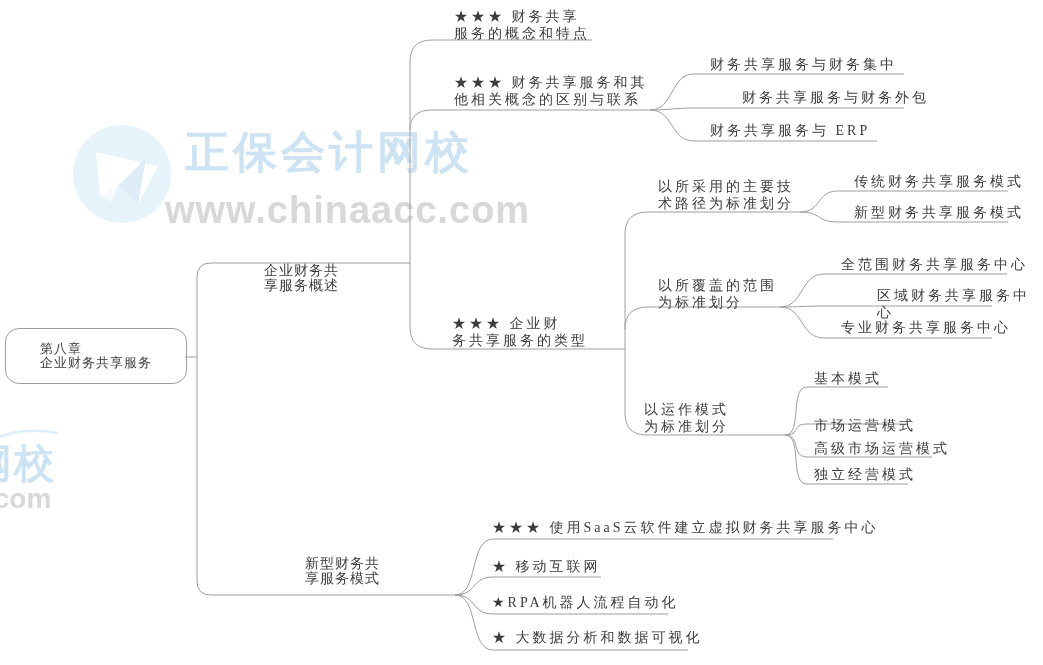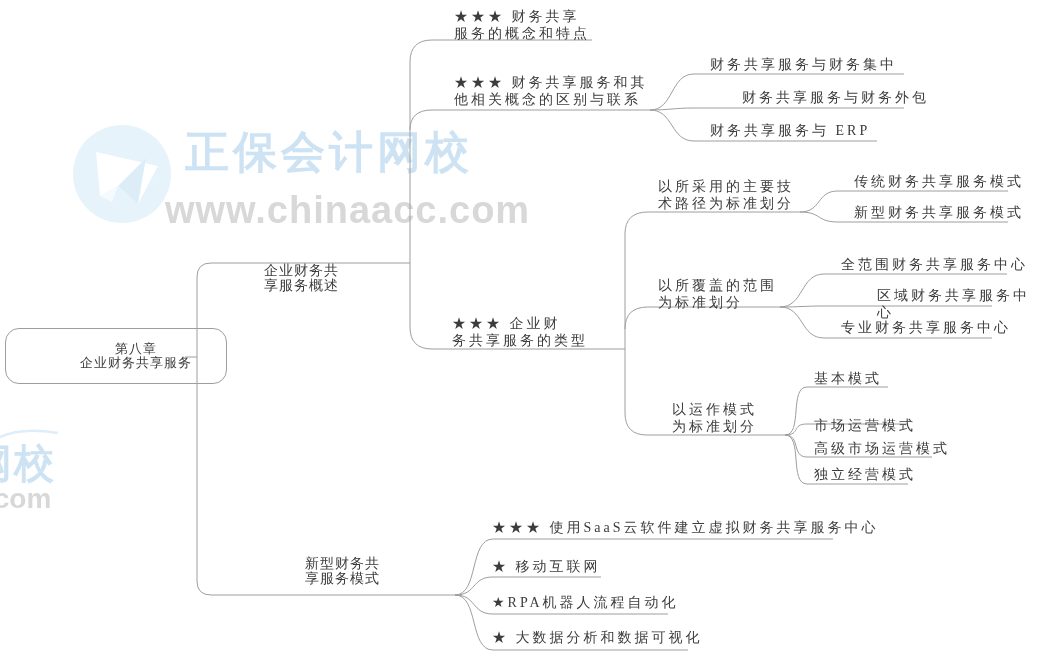--- a/index.html
+++ b/index.html
@@ -22,9 +22,9 @@
     position:absolute;z-index:3;
     left:5px;top:328px;width:180px;height:54px;
     border:1px solid var(--line,#9e9e9e);border-radius:14px;
-    display:flex;align-items:center;justify-content:center;text-align:center;
+    display:flex;align-items:center;justify-content:center;text-align:left;
     color:var(--text,#3c3c3c);font-size:13px;letter-spacing:1px;line-height:14px;
-    white-space:pre-line;background:transparent;padding-left:40px;
+    white-space:pre-line;background:transparent;
   }
   
   .wm{position:absolute;z-index:1;font-family:"Liberation Sans","DejaVu Sans",sans-serif;font-weight:bold;}

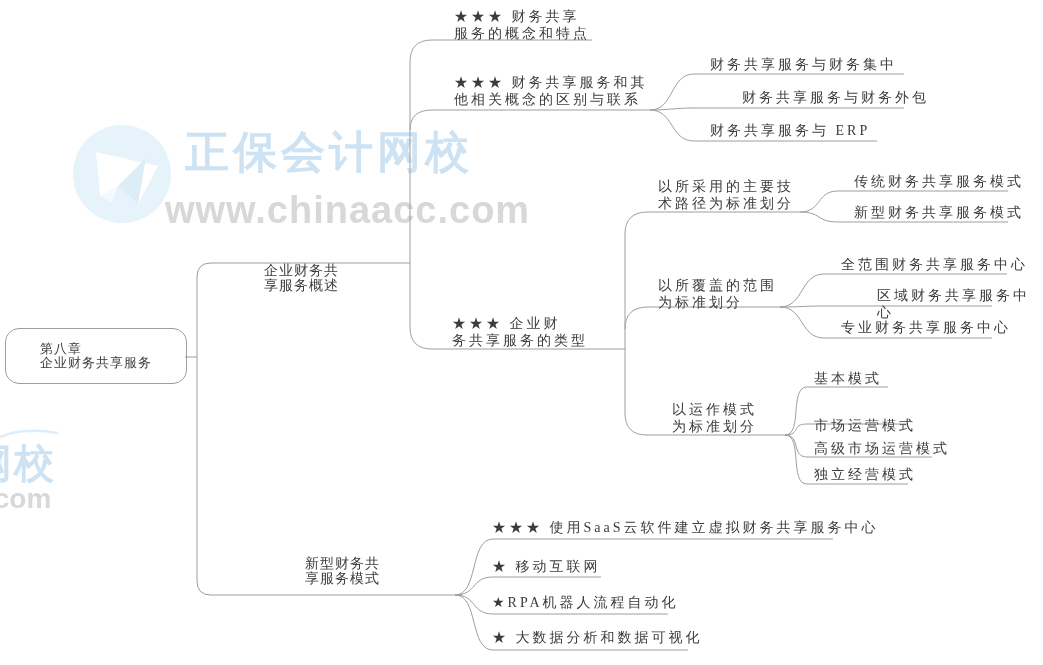--- a/index.html
+++ b/index.html
@@ -94,7 +94,7 @@
 术路径为标准划分</div>
   <div class="node" style="left:658px;top:277px;">以所覆盖的范围
 为标准划分</div>
-  <div class="node" style="left:672px;top:401px;">以运作模式
+  <div class="node" style="left:644px;top:401px;">以运作模式
 为标准划分</div>
 
   <div class="node" style="left:854px;top:173px;">传统财务共享服务模式</div>

